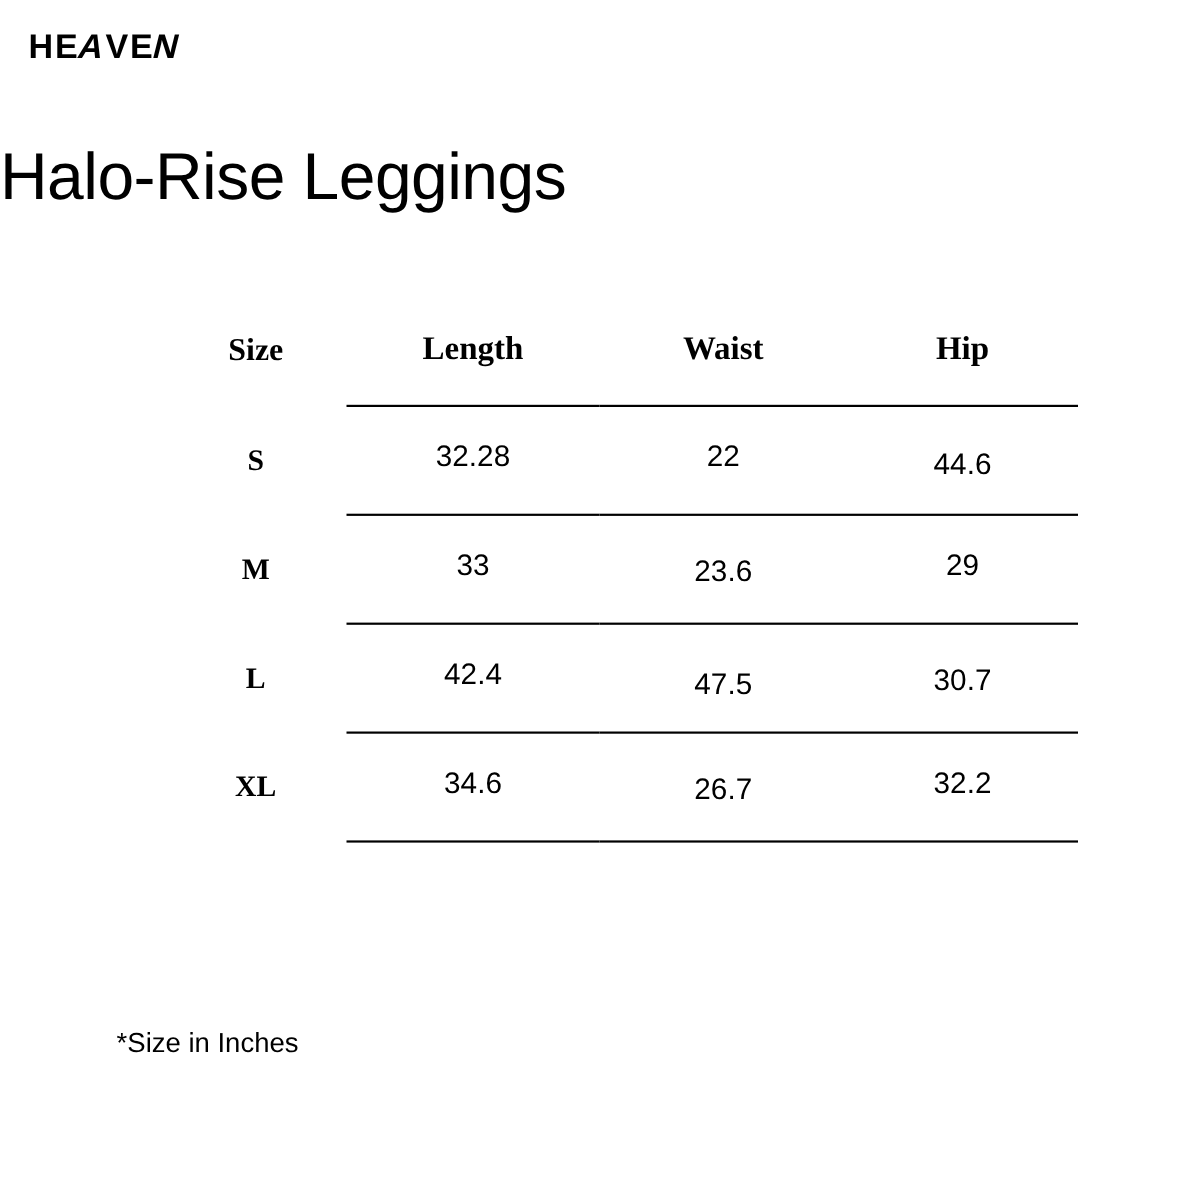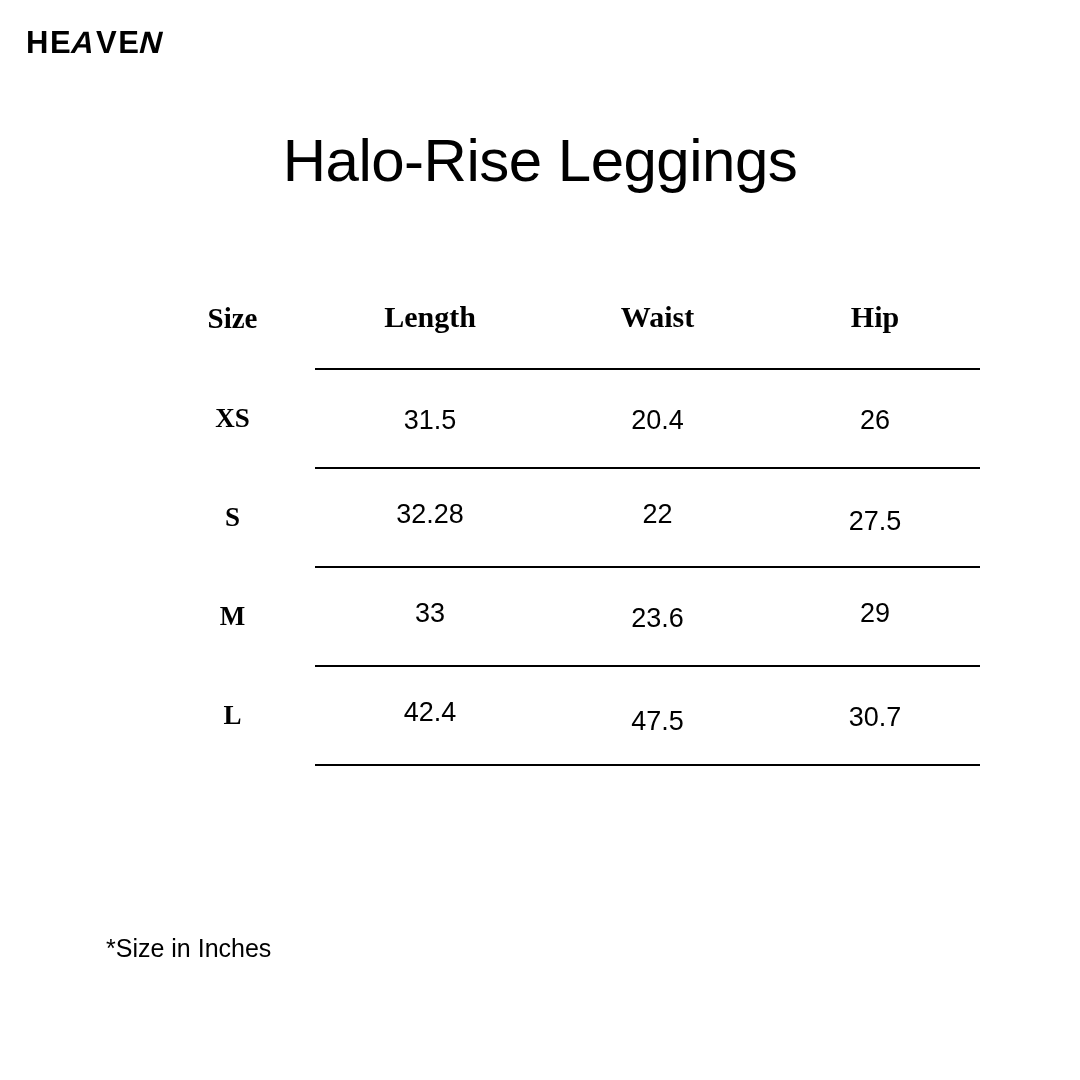--- a/index.html
+++ b/index.html
@@ -39,7 +39,7 @@
     top: 128px;
     left: 0;
     width: 1080px;
-    text-align: center;
+    text-align: left;
     font-family: "Liberation Sans", sans-serif;
     font-size: 60px;
     font-weight: normal;

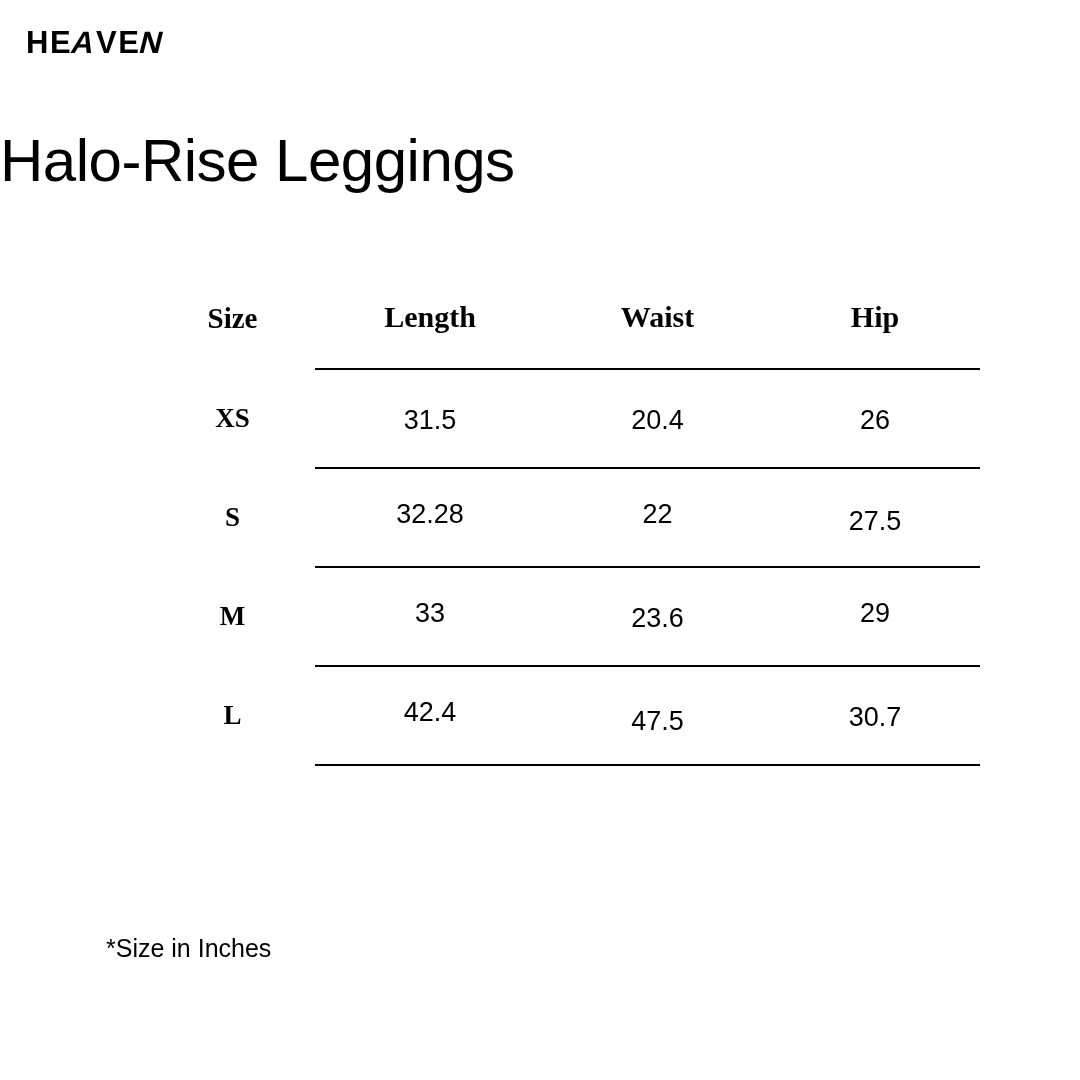--- a/index.html
+++ b/index.html
@@ -141,12 +141,6 @@
     </thead>
     <tbody>
       <tr>
-        <td class="size-cell">XS</td>
-        <td><span class="nudge-down-2">31.5</span></td>
-        <td><span class="nudge-down-2">20.4</span></td>
-        <td><span class="nudge-down-2">26</span></td>
-      </tr>
-      <tr>
         <td class="size-cell">S</td>
         <td><span class="nudge-up-3">32.28</span></td>
         <td><span class="nudge-up-3">22</span></td>

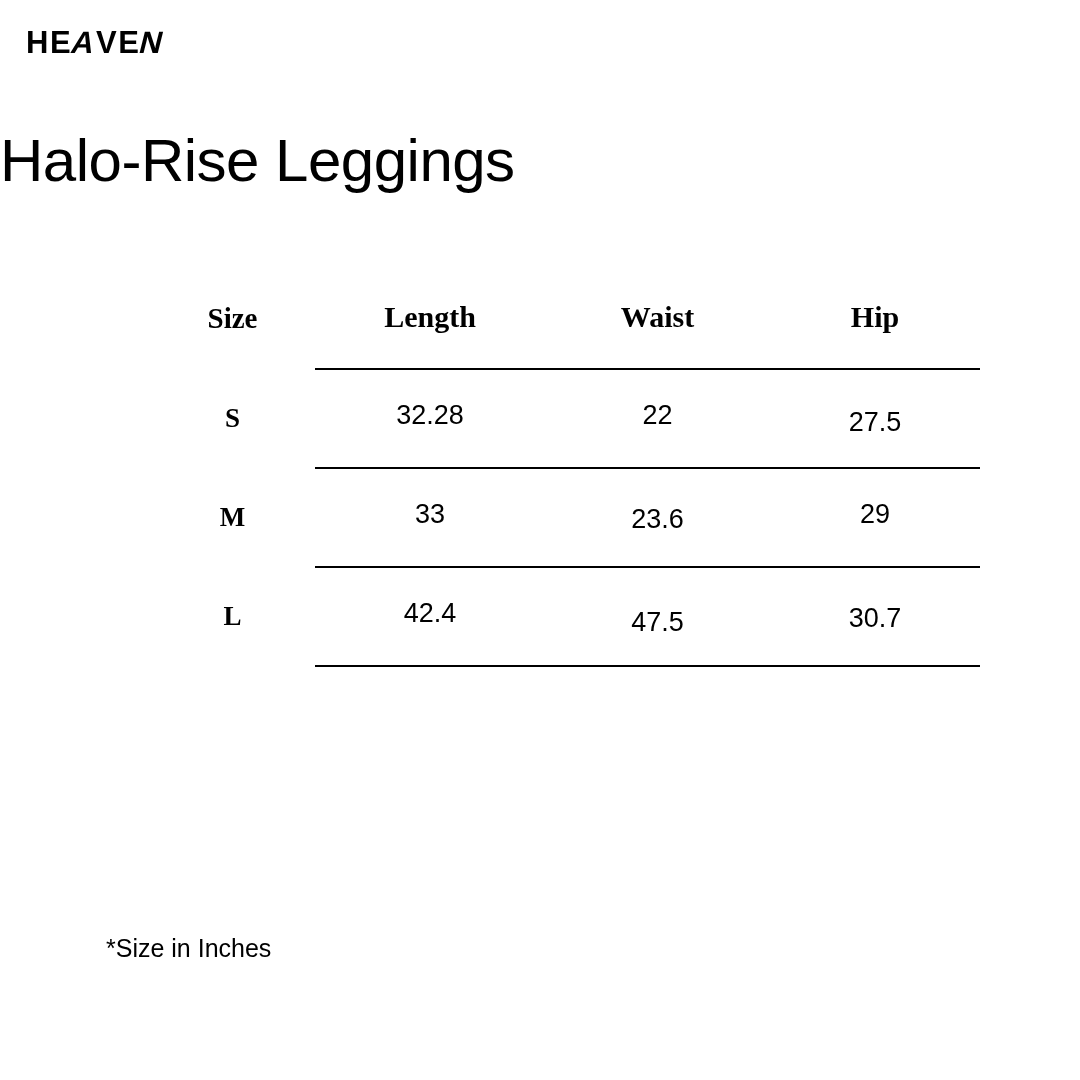--- a/index.html
+++ b/index.html
@@ -144,7 +144,7 @@
         <td class="size-cell">S</td>
         <td><span class="nudge-up-3">32.28</span></td>
         <td><span class="nudge-up-3">22</span></td>
-        <td><span class="nudge-down-4">27.5</span></td>
+        <td><span class="nudge-down-4">44.6</span></td>
       </tr>
       <tr>
         <td class="size-cell">M</td>

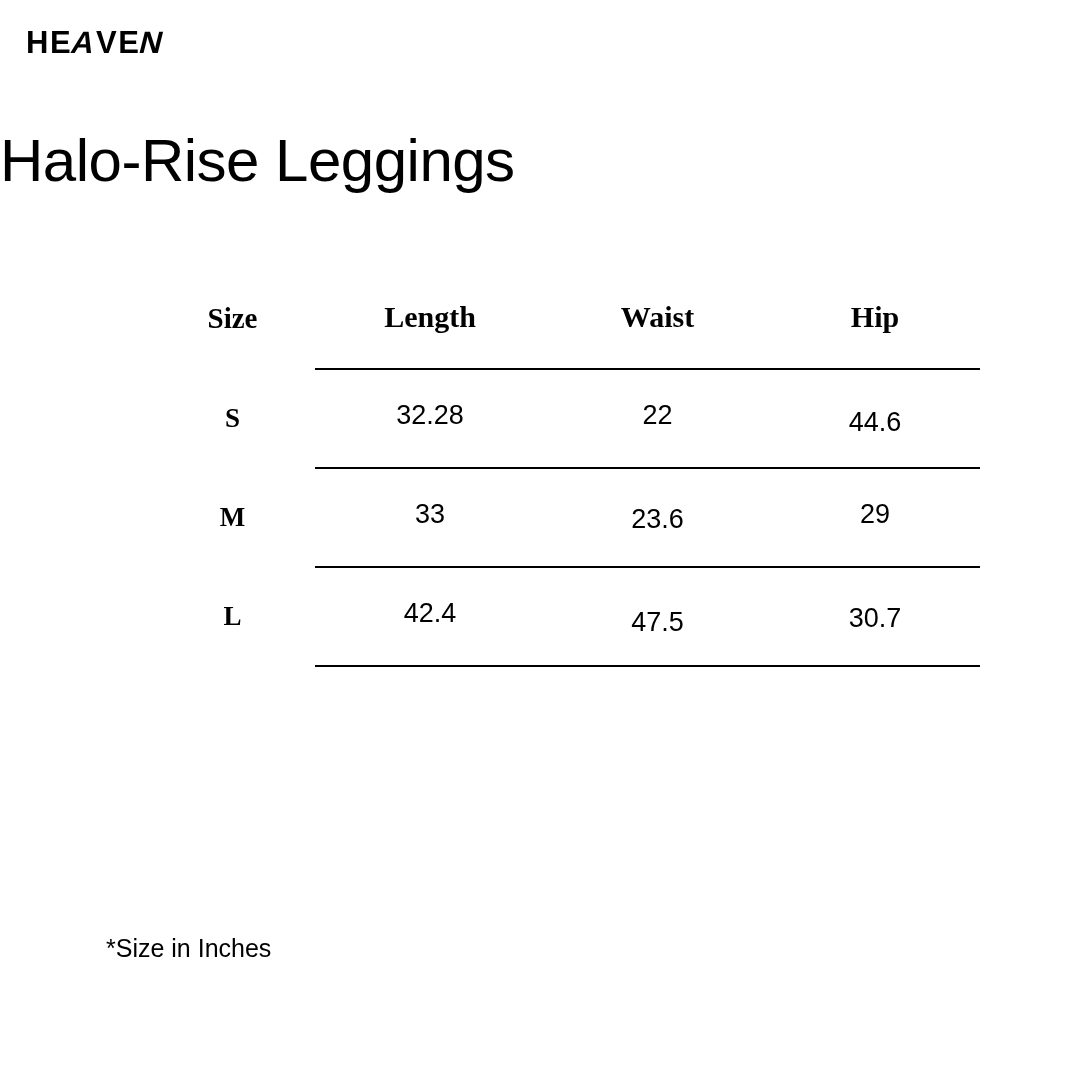--- a/index.html
+++ b/index.html
@@ -158,6 +158,12 @@
         <td><span class="nudge-down-6">47.5</span></td>
         <td><span class="nudge-down-2">30.7</span></td>
       </tr>
+      <tr>
+        <td class="size-cell">XL</td>
+        <td><span class="nudge-up-3">34.6</span></td>
+        <td><span class="nudge-down-2">26.7</span></td>
+        <td><span class="nudge-up-3">32.2</span></td>
+      </tr>
     </tbody>
   </table>
 </div>

